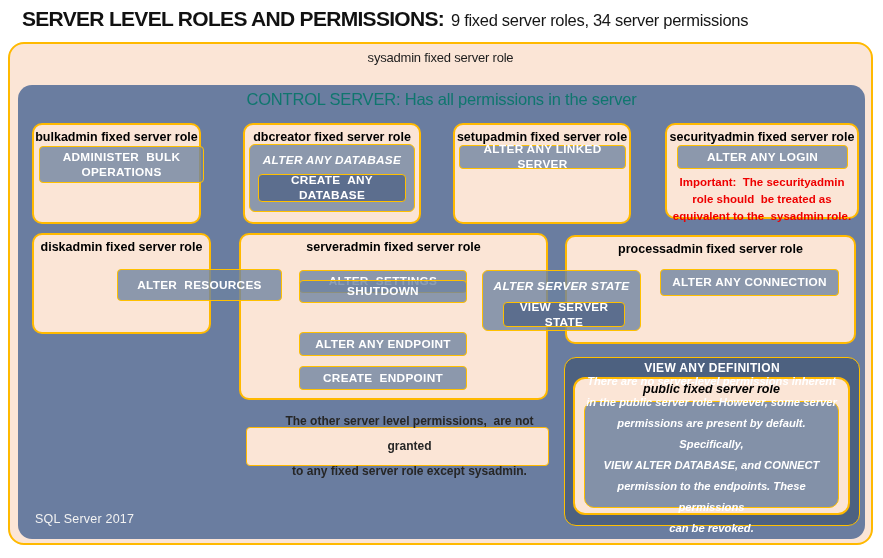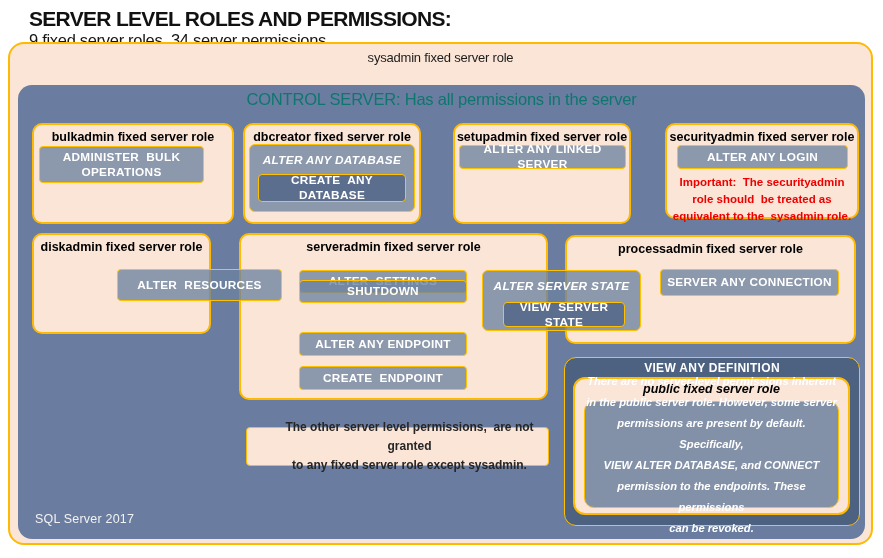--- a/index.html
+++ b/index.html
@@ -7,7 +7,7 @@
     position:relative;width:883px;height:558px;background:#ffffff;
     font-family:"Liberation Sans", sans-serif;overflow:hidden;
   }
-  .abs{position:absolute;flex-direction:column;}
+  .abs{position:absolute;}
   .pre{white-space:pre-wrap;}
 
   

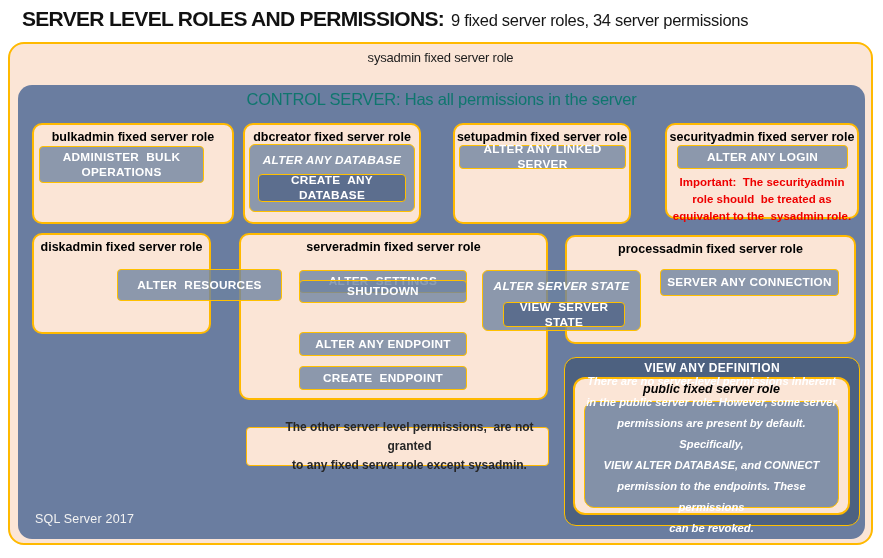--- a/index.html
+++ b/index.html
@@ -82,7 +82,7 @@
   <div class="abs control-box"></div>
   <div class="abs control-title">CONTROL SERVER: Has all permissions in the server</div>
 
-  <div class="abs role-box" style="left:32px;top:123px;width:202px;height:101px;">
+  <div class="abs role-box" style="left:32px;top:123px;width:169px;height:101px;">
     <div class="role-title">bulkadmin  fixed server role</div>
   </div>
   <div class="abs role-box" style="left:243px;top:123px;width:178px;height:101px;">

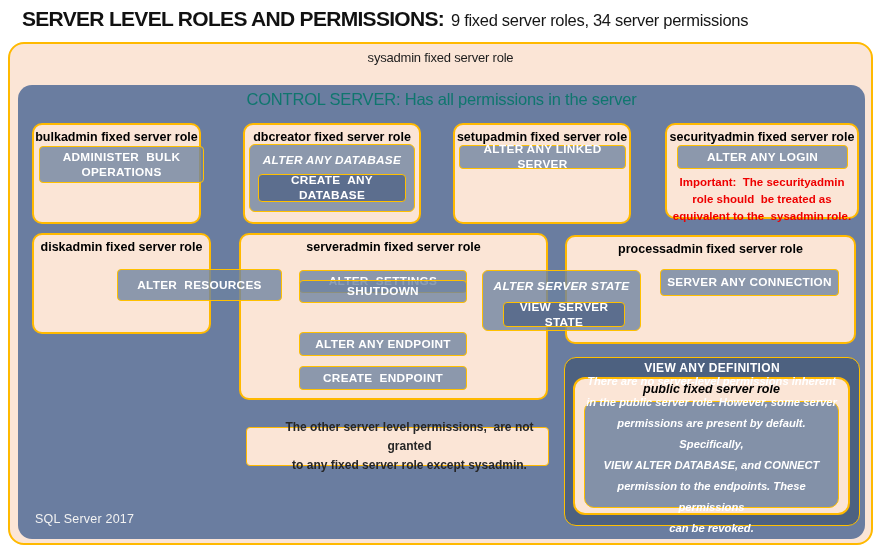--- a/index.html
+++ b/index.html
@@ -130,7 +130,7 @@
     <div class="perm perm--dark pre" style="left:20px;top:31px;width:122px;height:25px;">VIEW  SERVER  STATE</div>
   </div>
 
-  <div class="perm pre" style="left:660px;top:269px;width:179px;height:27px;">SERVER ANY CONNECTION</div>
+  <div class="perm pre" style="left:660px;top:269px;width:179px;height:27px;">ALTER ANY CONNECTION</div>
 
   <div class="abs note-box pre">The other server level permissions,  are not granted
 to any fixed server role except sysadmin.</div>

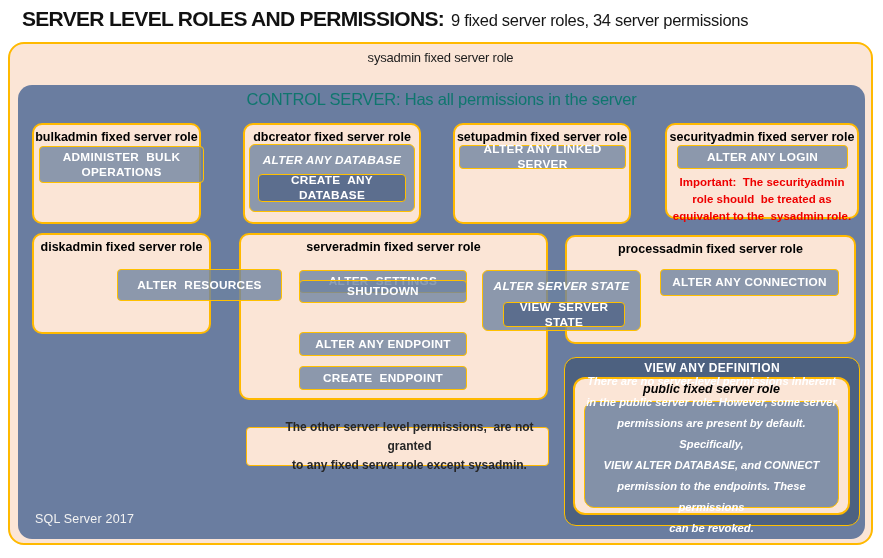--- a/index.html
+++ b/index.html
@@ -49,7 +49,7 @@
   .note-box{left:246px;top:427px;width:303px;height:39px;background:#FBE5D6;
     border:1.5px solid #FFB900;border-radius:4px;box-sizing:border-box;
     display:flex;align-items:center;justify-content:center;text-align:center;
-    font-weight:700;font-size:12px;line-height:19px;color:#262626;padding-left:24px;}
+    font-weight:700;font-size:12px;line-height:25px;color:#262626;padding-left:24px;}
 
   
   .vad-panel{left:564px;top:357px;width:296px;height:169px;background:#4D6180;

